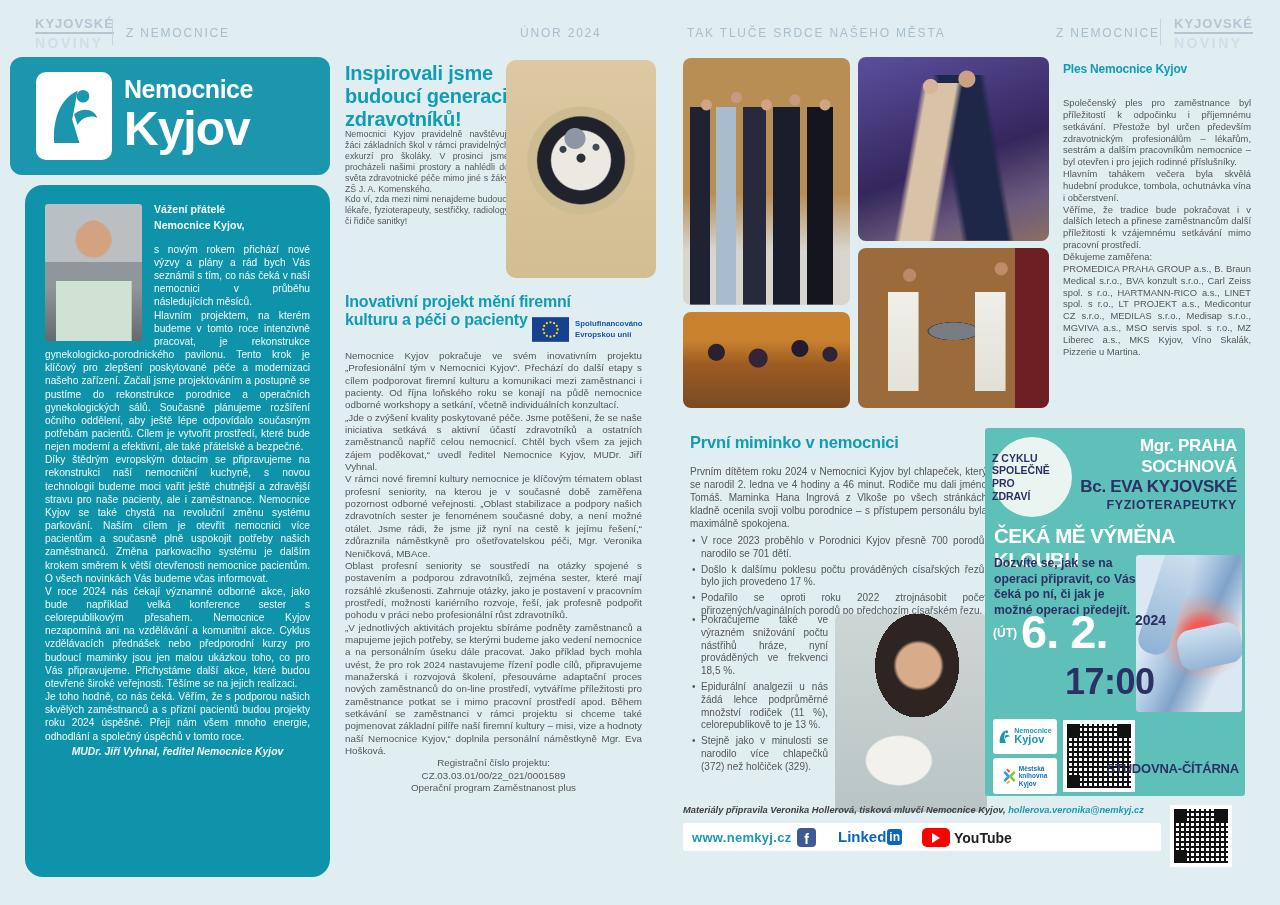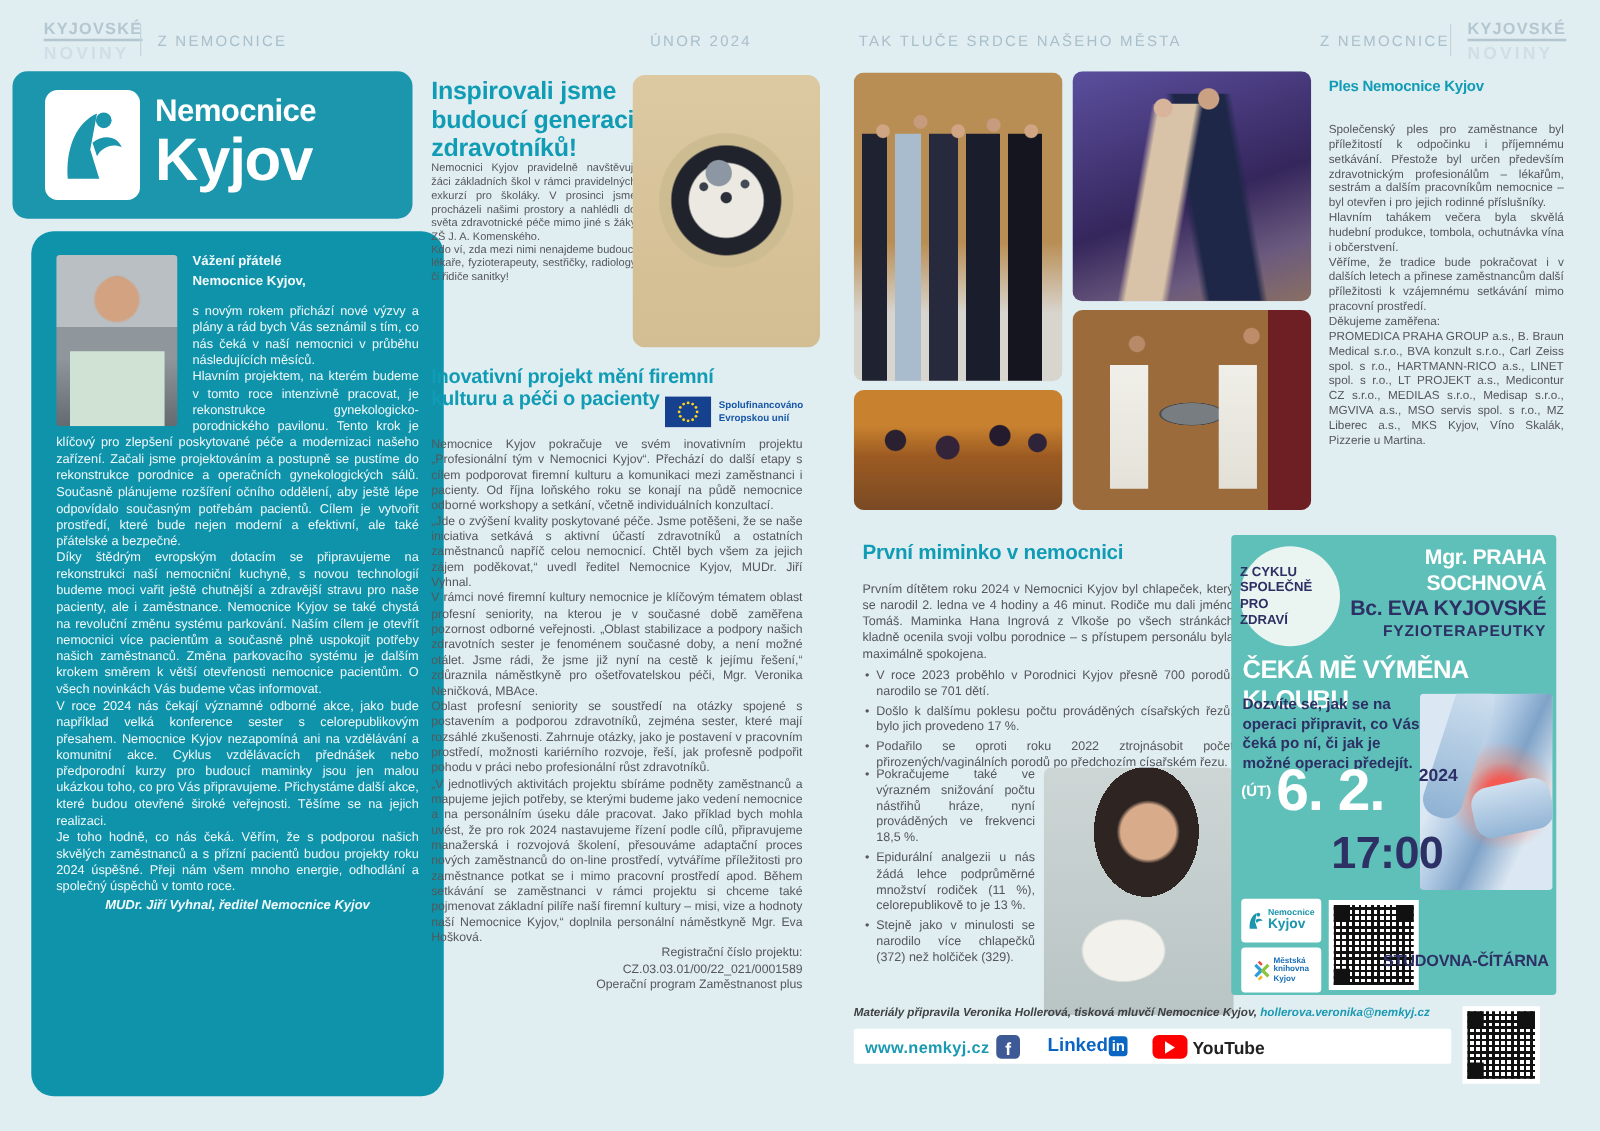--- a/index.html
+++ b/index.html
@@ -30,7 +30,7 @@
   #logo-n1{left:114px;top:18px;font-size:25px;font-weight:bold;color:#fff;letter-spacing:-.5px}
   #logo-n2{left:114px;top:44px;font-size:48px;font-weight:bold;color:#fff;letter-spacing:-1px}
 
-  #letter-box{left:25px;top:185px;width:330px;height:692px;background:#0e93ab;border-radius:18px;
+  #letter-box{left:25px;top:185px;width:305px;height:692px;background:#0e93ab;border-radius:18px;
     padding:17px 20px;box-sizing:border-box;color:#f2fafb;overflow:hidden}
   #director-photo{float:left;width:97px;height:137px;margin:2px 12px 5px 0;border-radius:3px;
     background:

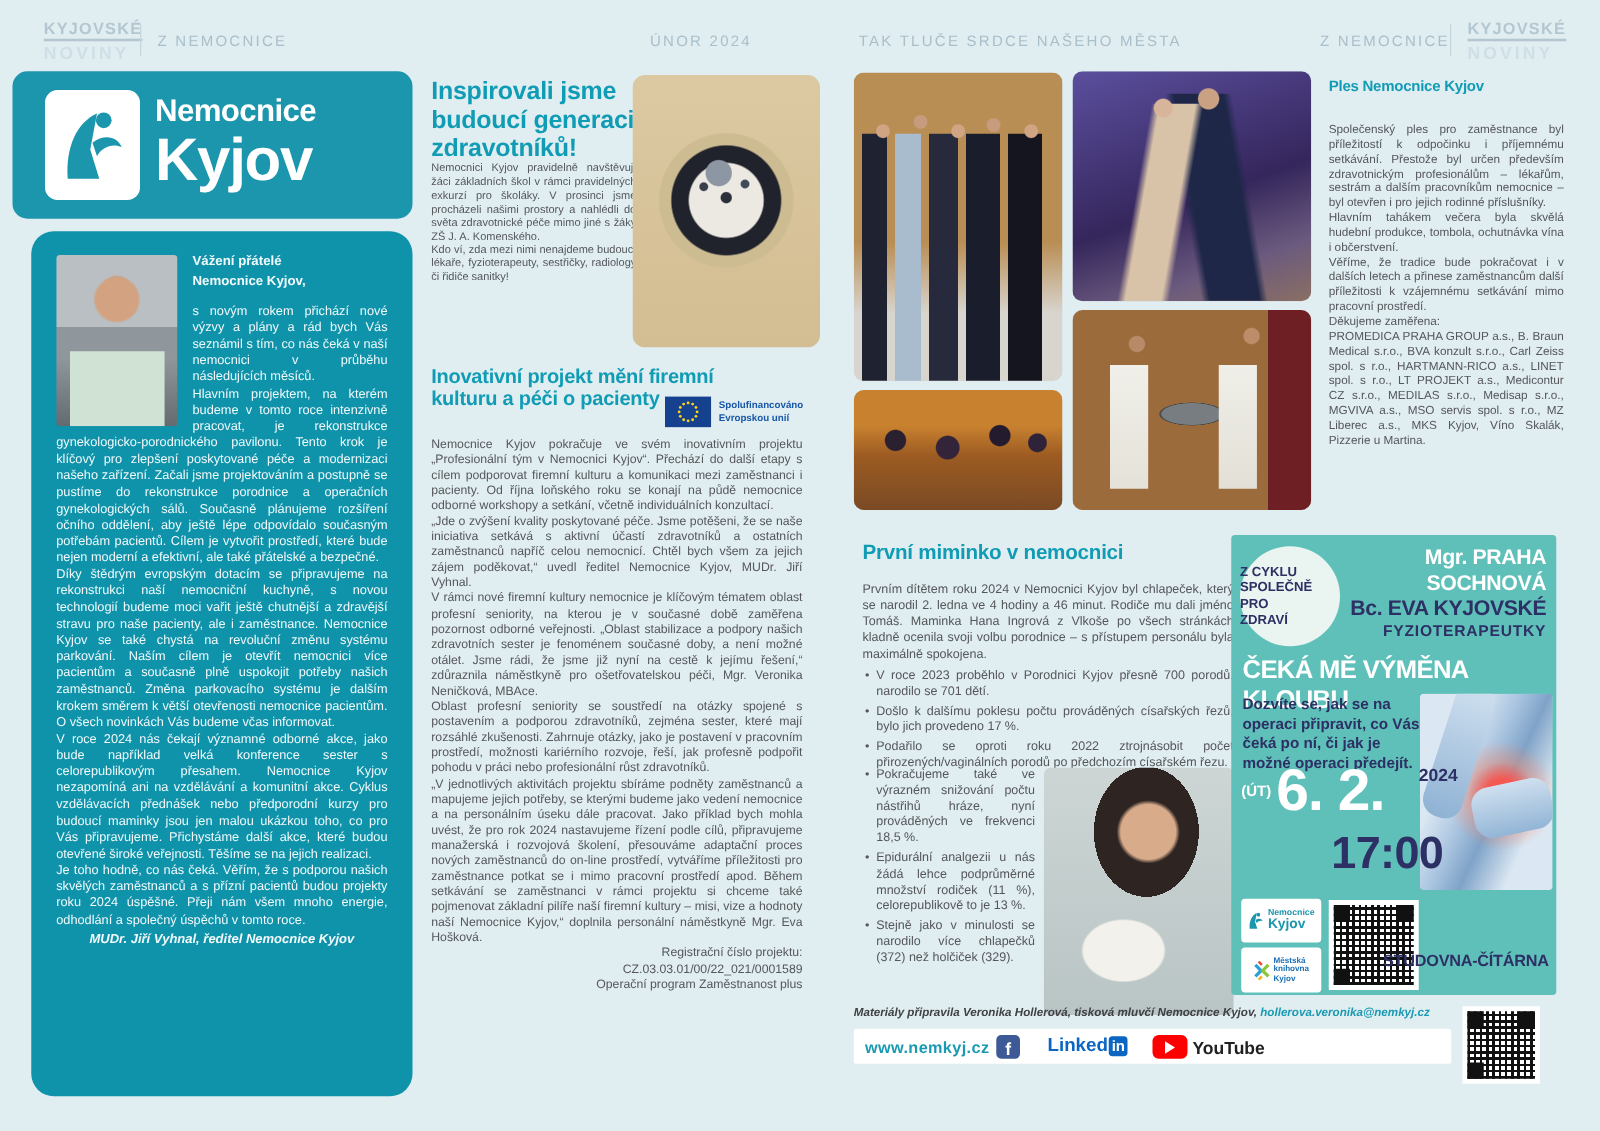--- a/index.html
+++ b/index.html
@@ -60,7 +60,7 @@
   #eu-text{font-size:7.8px;color:#1857a8;font-weight:bold;line-height:1.3}
   #a2-body{left:345px;top:350px;width:297px}
   .bp2{font-size:9.8px;line-height:1.26;color:#55575b;text-align:justify}
-  .bp2reg{font-size:9.8px;line-height:1.26;color:#55575b;text-align:right}
+  .bp2reg{font-size:9.8px;line-height:1.26;color:#55575b;text-align:center}
 
   
   .ph{border-radius:8px}

